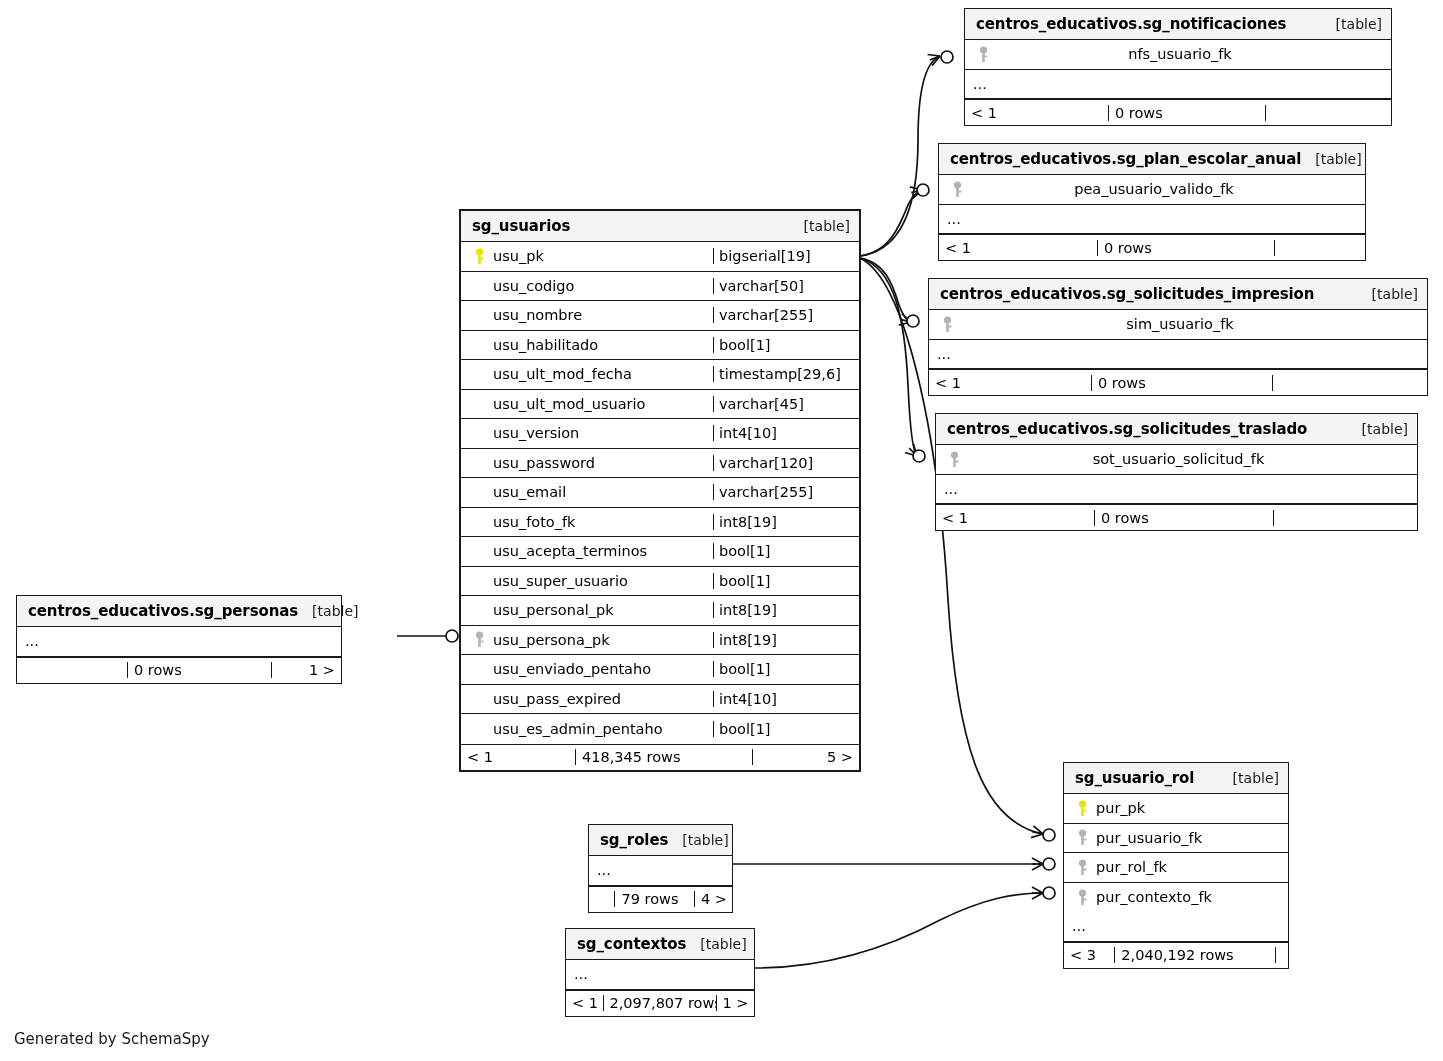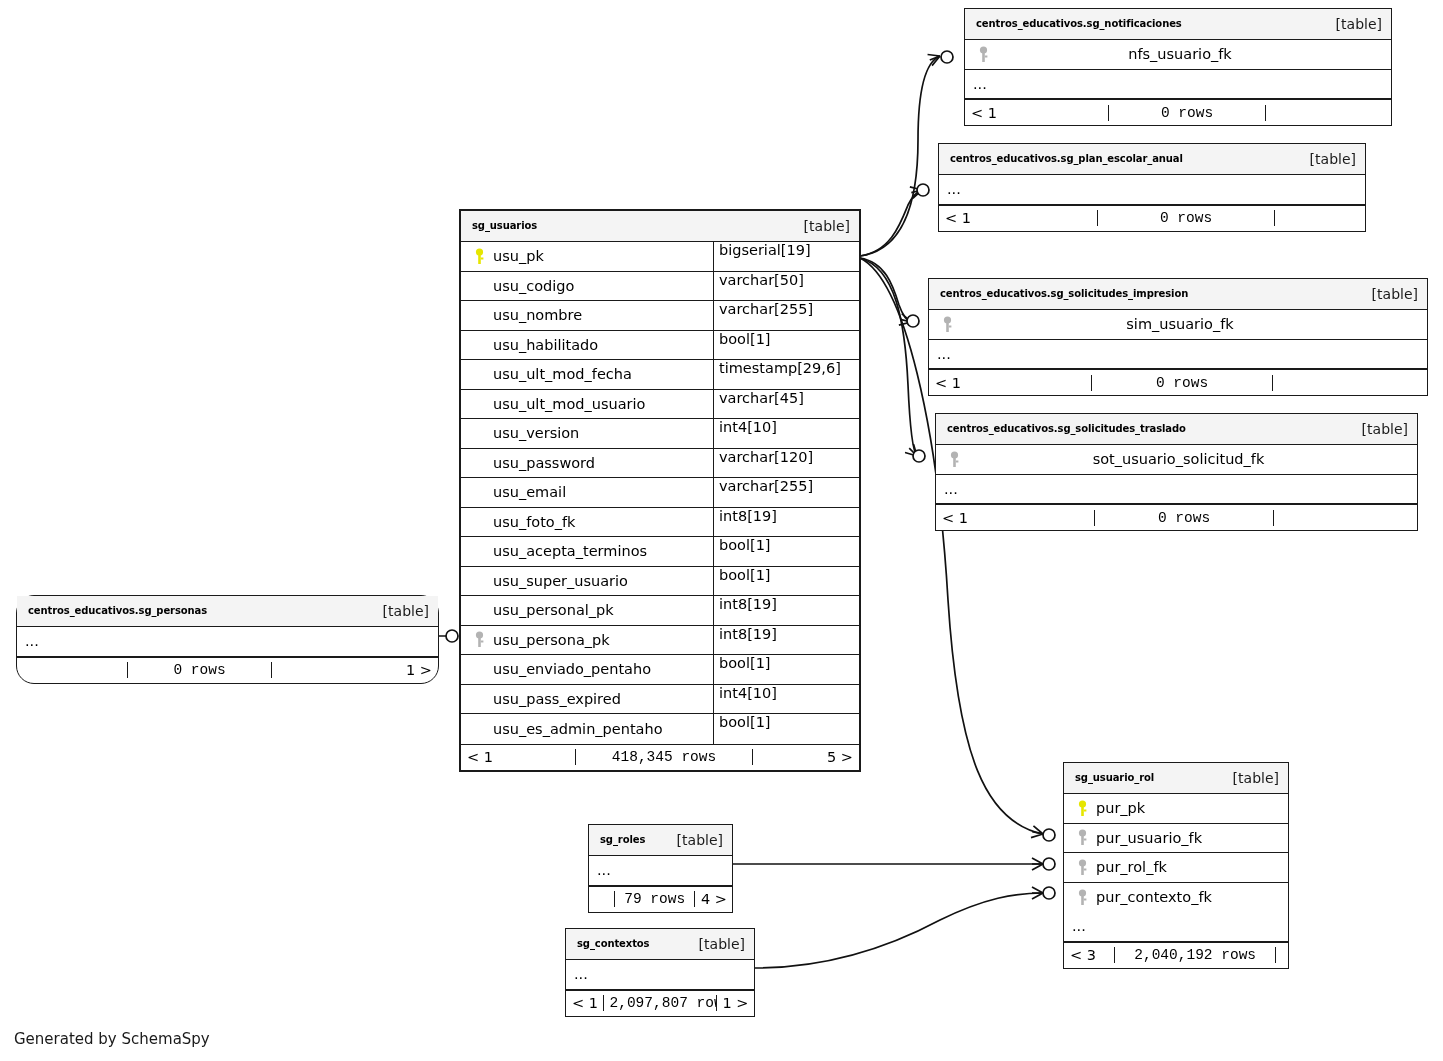--- a/index.html
+++ b/index.html
@@ -58,7 +58,7 @@
   }
   .tbl-name {
     font-weight: bold;
-    font-size: 10px;
+    font-size: 15px;
     letter-spacing: -0.1px;
   }
   .tbl-tag {

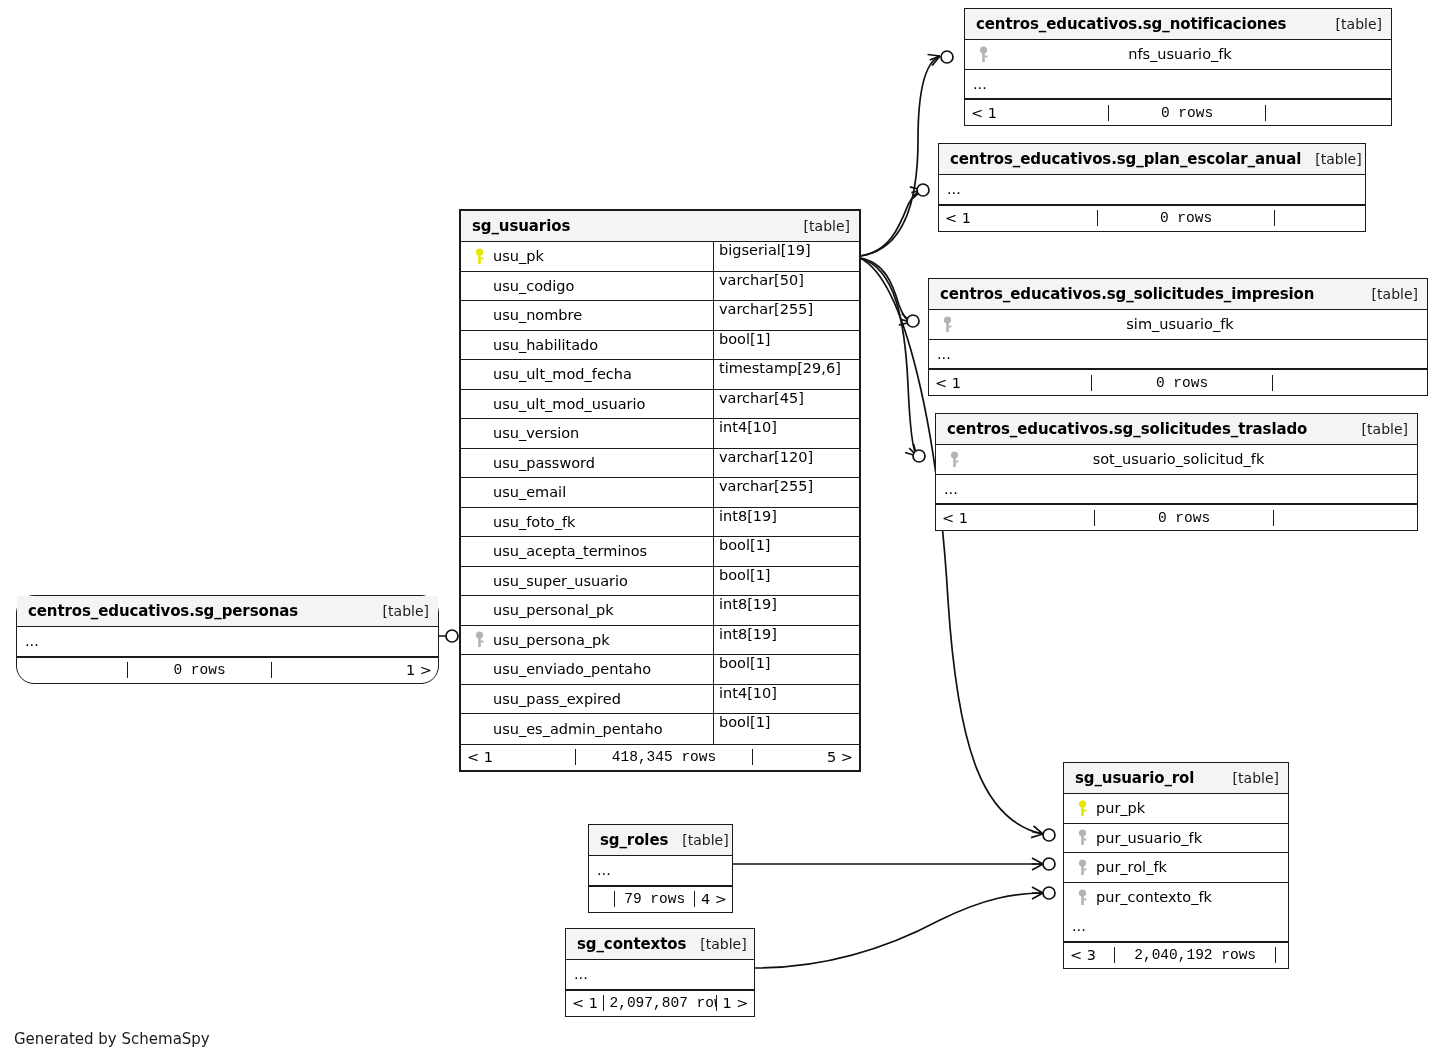--- a/index.html
+++ b/index.html
@@ -69,6 +69,7 @@
 
   .row {
     display: flex;
+    align-items: center;
     border-bottom: 1.3px solid #1a1a1a;
     box-sizing: border-box;
     height: 29.5px;

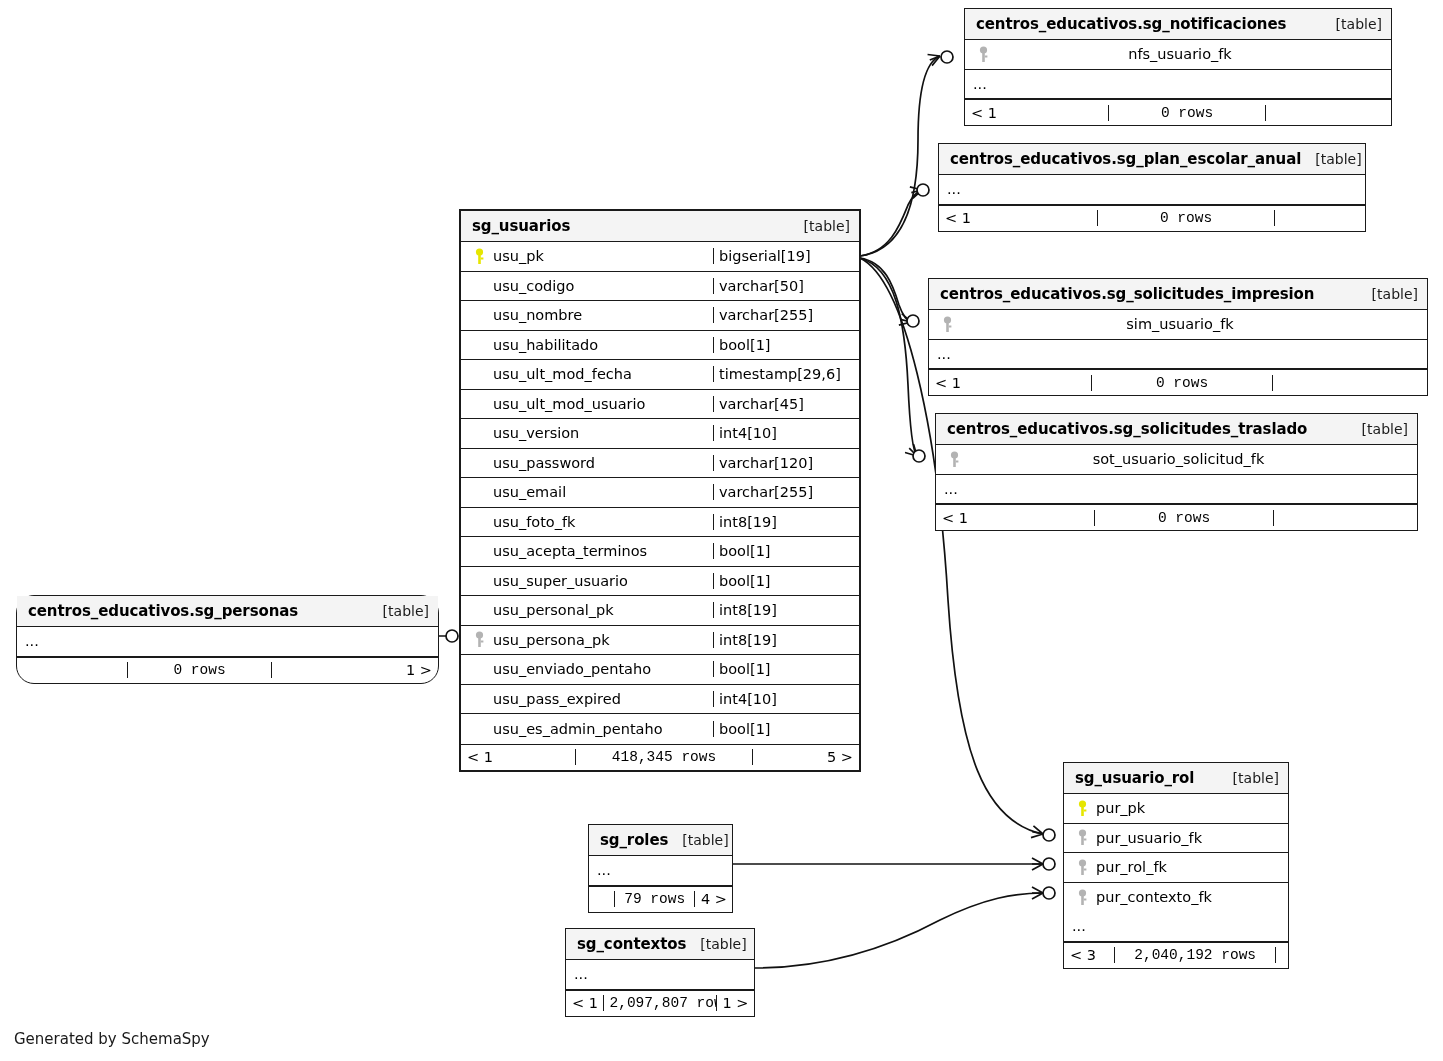--- a/index.html
+++ b/index.html
@@ -130,7 +130,7 @@
     overflow: hidden;
   }
   .foot .f-left   { text-align: left; }
-  .foot .f-mid    { text-align: center; border-left: 1.3px solid #1a1a1a; border-right: 1.3px solid #1a1a1a; font-family: Liberation Mono, monospace; }
+  .foot .f-mid    { border-left: 1.3px solid #1a1a1a; border-right: 1.3px solid #1a1a1a; }
   .foot .f-right  { text-align: right; }
 
   .footer-credit {

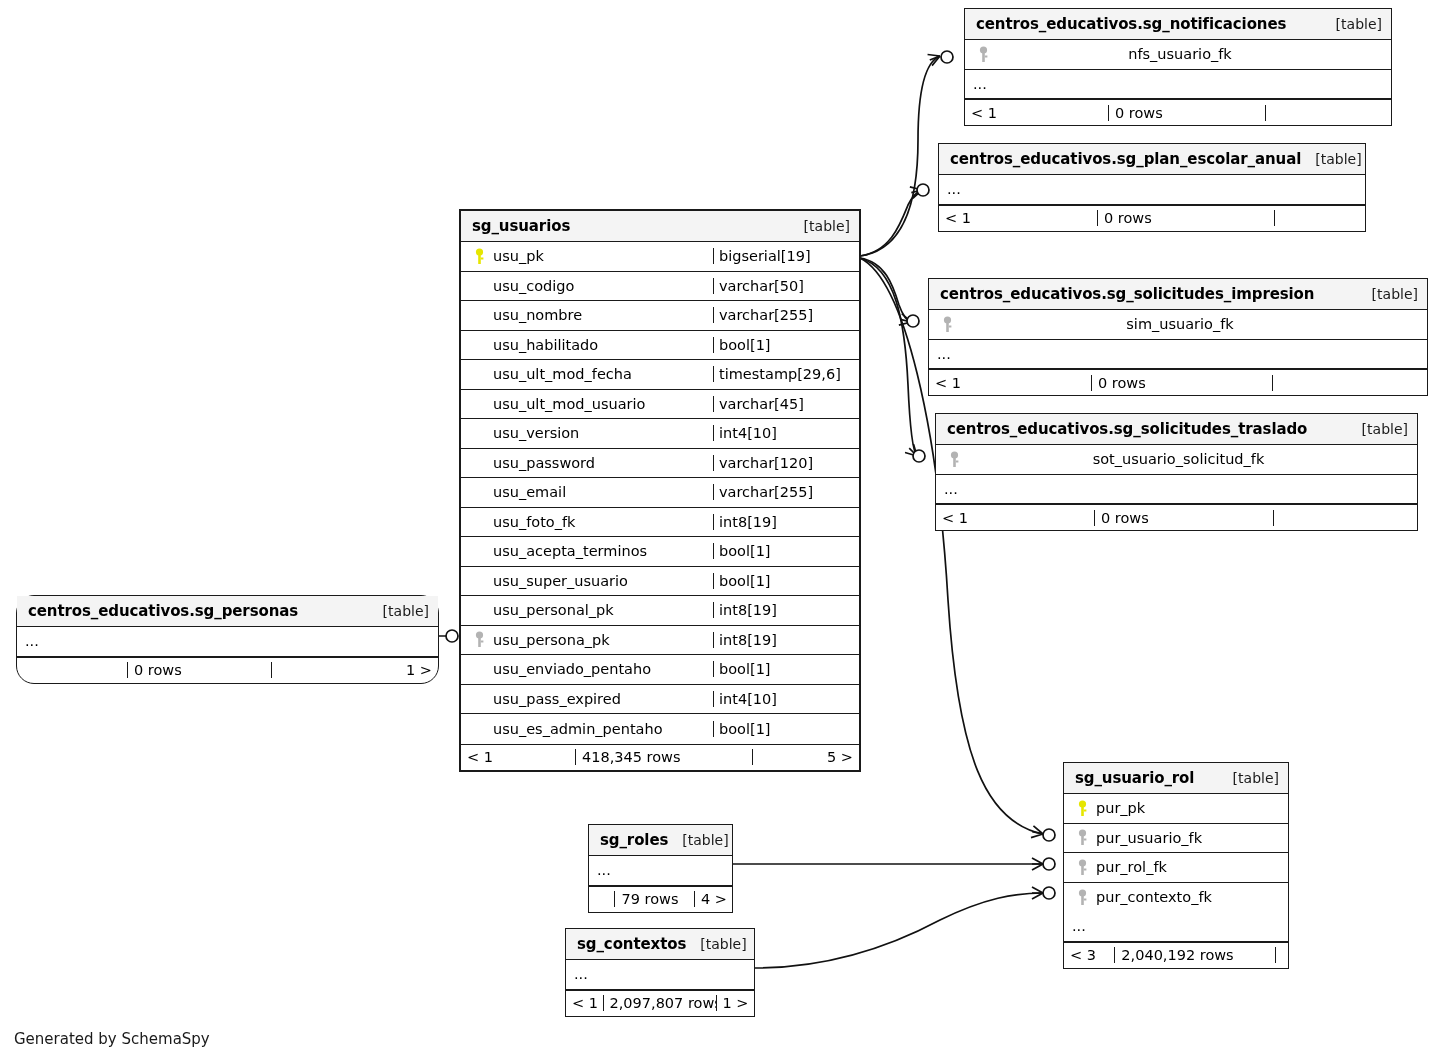--- a/index.html
+++ b/index.html
@@ -365,6 +365,18 @@
       <span class="tbl-name">centros_educativos.sg_plan_escolar_anual</span>
       <span class="tbl-tag">[table]</span>
     </div>
+    <div class="row centered">
+      <div class="cell-name">
+        <span class="keyslot">
+          <svg class="keyicon" width="11" height="17" viewBox="0 0 11 17">
+              <circle cx="5.5" cy="4" r="3.6" fill="#b3b3b3"></circle>
+              <rect x="4.2" y="6" width="2.6" height="10" fill="#b3b3b3"></rect>
+              <rect x="6.8" y="9.5" width="2.6" height="2" fill="#b3b3b3"></rect>
+            </svg>
+        </span>
+        <span class="lbl">pea_usuario_valido_fk</span>
+      </div>
+    </div>
     <div class="row dots">
       <div class="cell-name">
           <span>...</span>

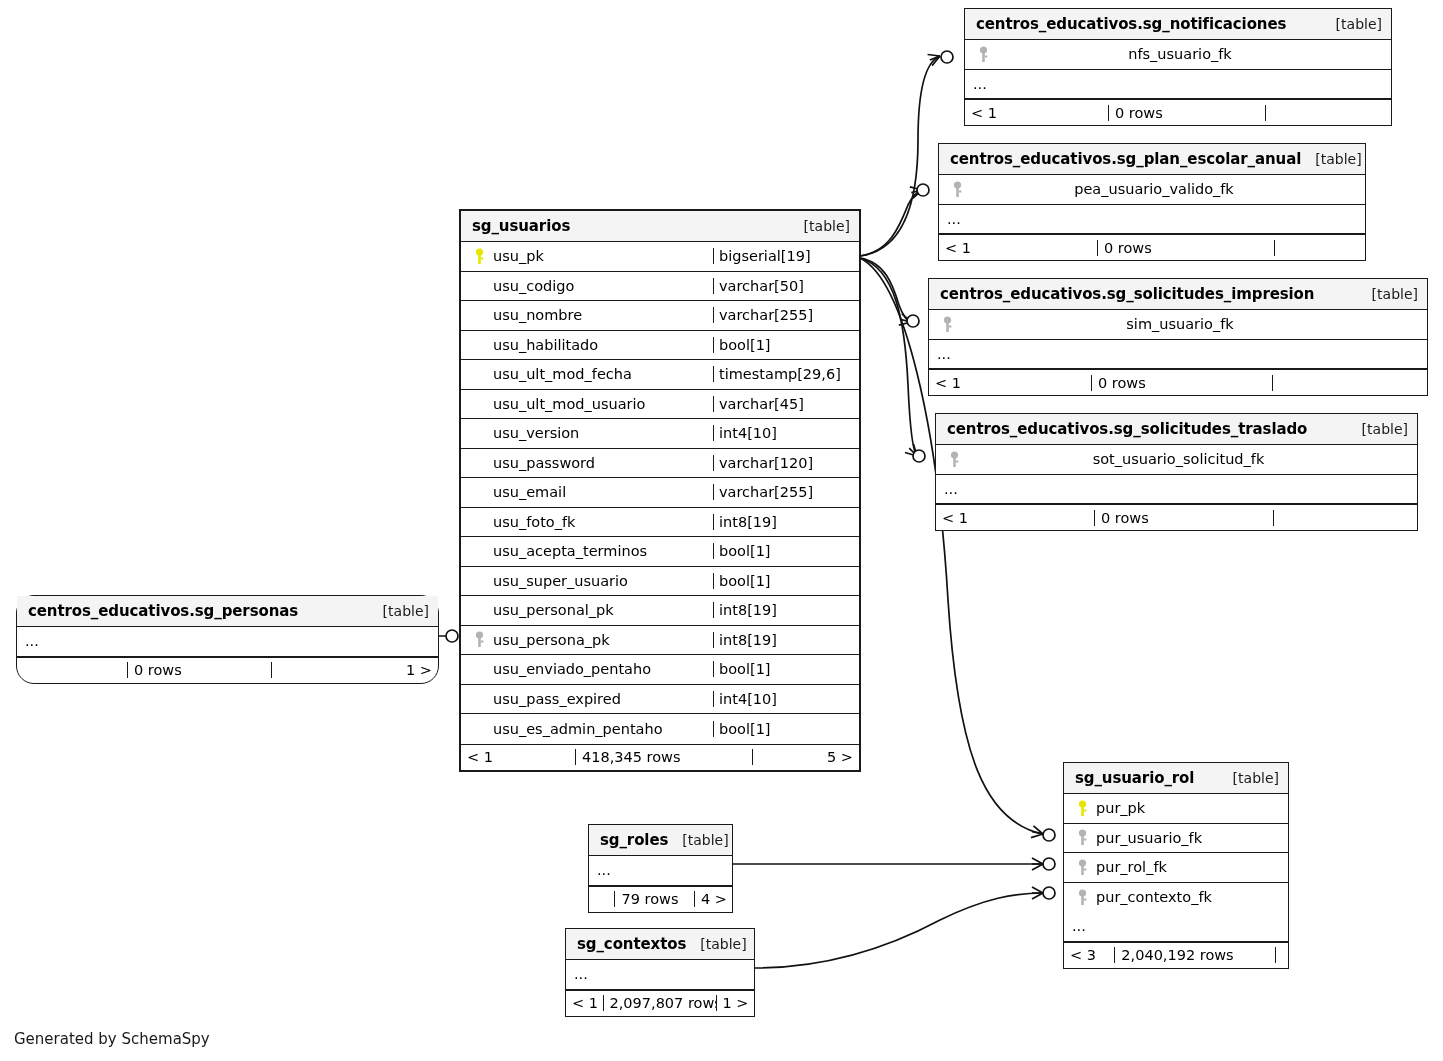--- a/index.html
+++ b/index.html
@@ -447,7 +447,7 @@
     </div>
   </div>
 
-  <div class="tbl" id="t-personas" style="left:16px; top:595px; width:423px;border-radius:18px;">
+  <div class="tbl" id="t-personas" style="left:16px; top:595px; width:326px;">
     <div class="tbl-head">
       <span class="tbl-name">centros_educativos.sg_personas</span>
       <span class="tbl-tag">[table]</span>

